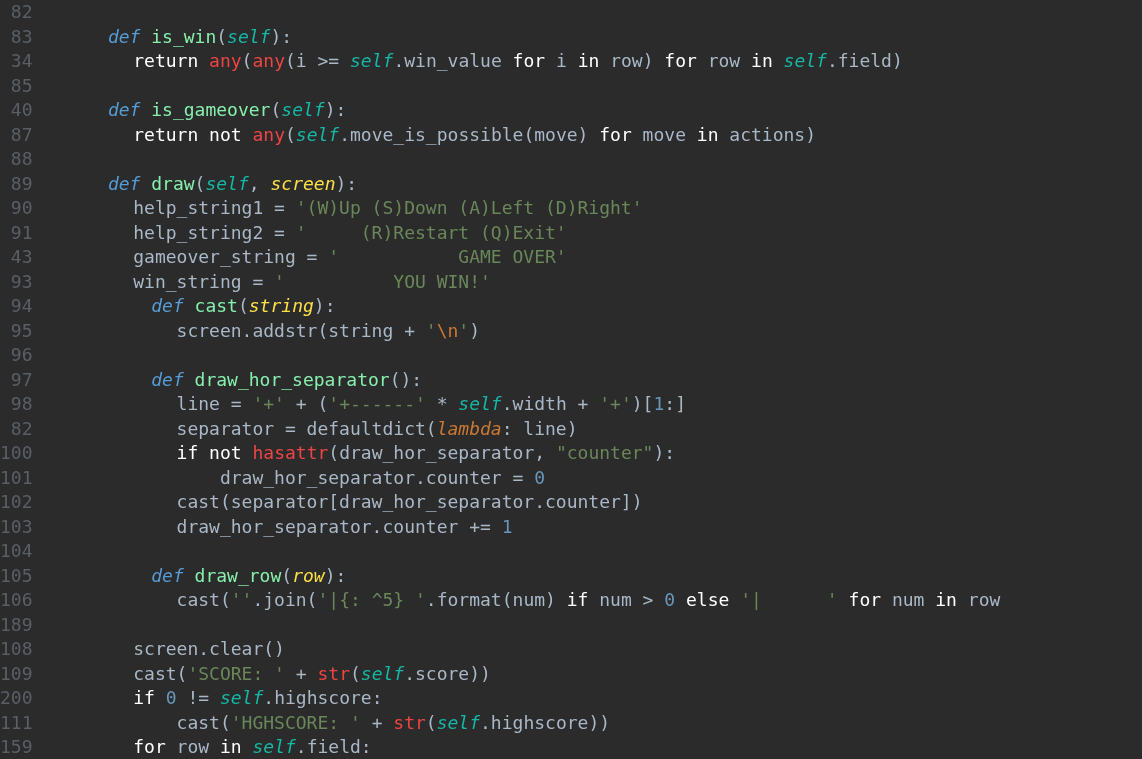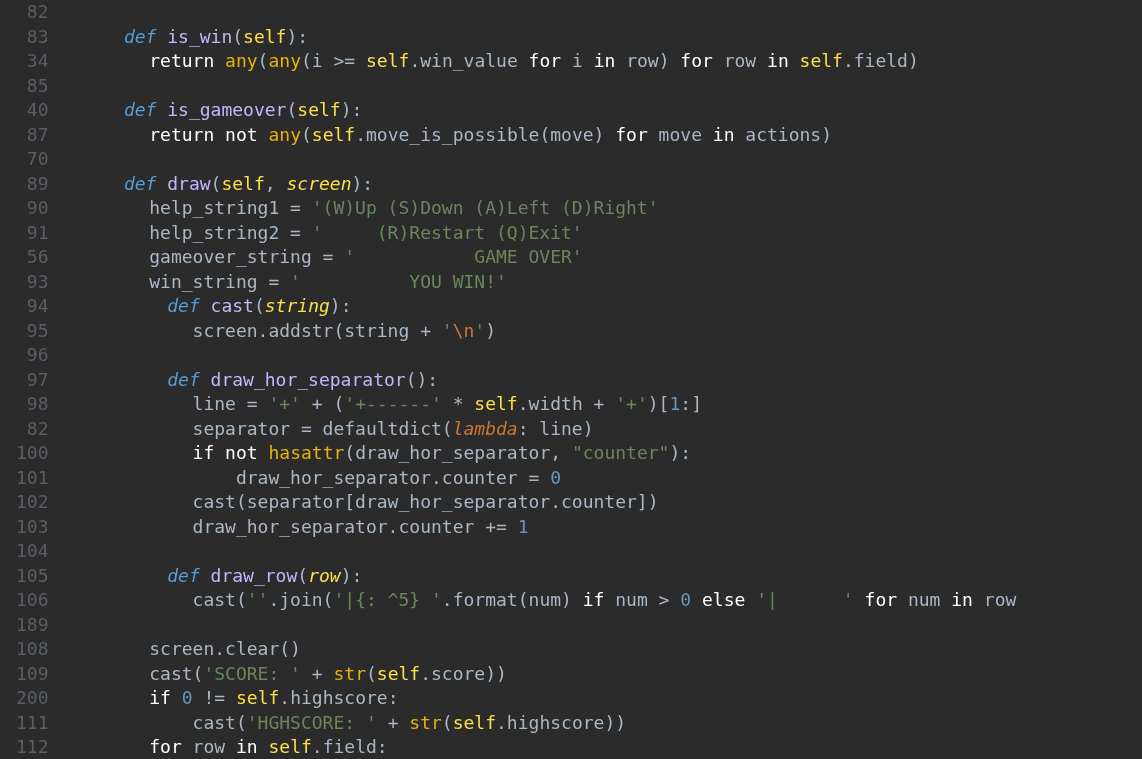--- a/index.html
+++ b/index.html
@@ -24,7 +24,6 @@
     padding: 0 10px 0 0;
     user-select: none;
     min-width: 40px;
-    margin-left: 16px;
   }
   .gutter div {
     height: 24.5px;

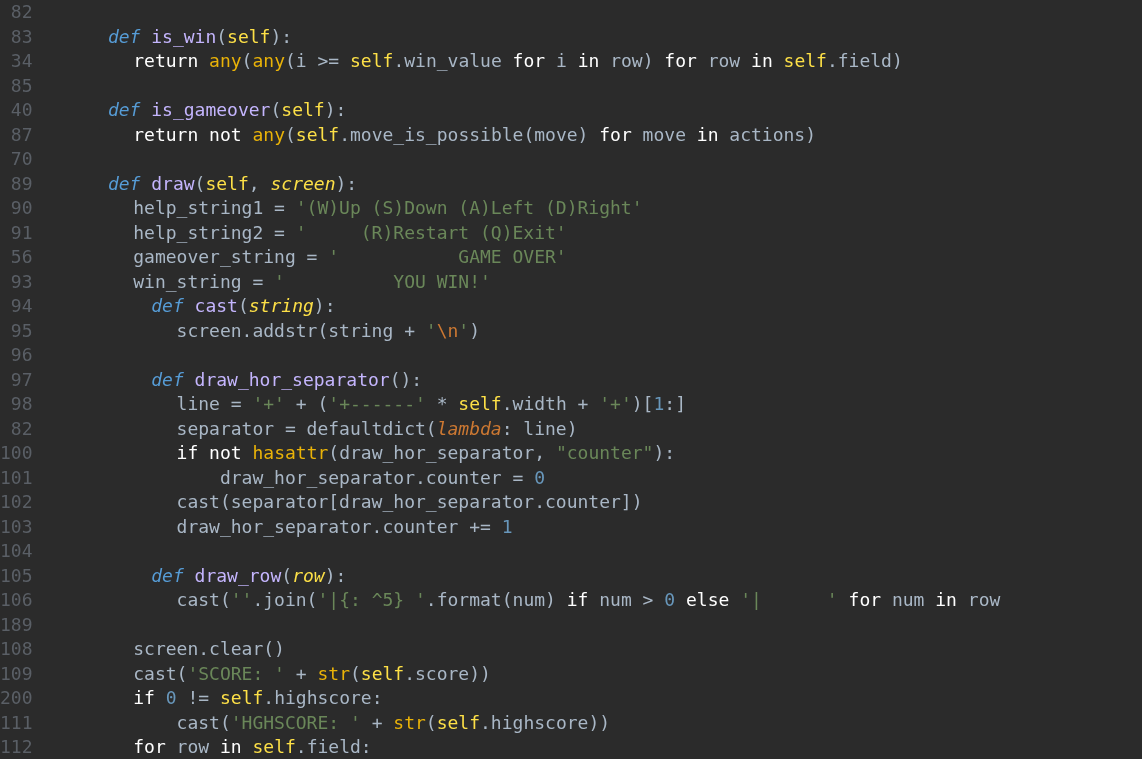--- a/index.html
+++ b/index.html
@@ -42,7 +42,7 @@
   .builtin   { color: #eab308; margin-top: 44px; }      
   .self      { color: #fde047; } 
   .param     { color: #fde047; font-style: italic; }
-  .fn-name   { color: #c4b5fd; }      
+  .fn-name   { color: #86efac; }      
   .str       { color: #6a8759; }      
   .esc       { color: #cc7832; }      
   .num       { color: #6897bb; }      

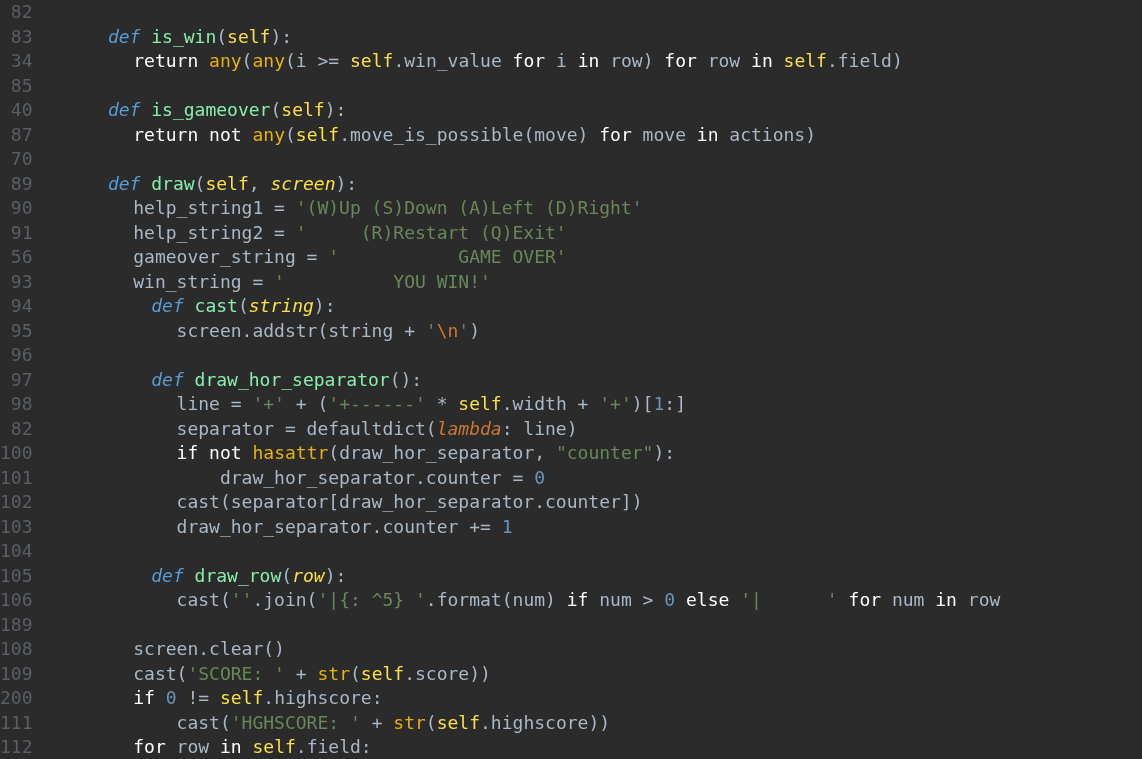--- a/index.html
+++ b/index.html
@@ -40,7 +40,7 @@
   .kw        { color: #ffffff; }      
   .kw-blue   { color: #569cd6; font-style: italic; margin-left: 18px; } 
   .builtin   { color: #eab308; margin-top: 44px; }      
-  .self      { color: #fde047; } 
+  .self      { color: #14b8a6; font-style: italic; } 
   .param     { color: #fde047; font-style: italic; }
   .fn-name   { color: #86efac; }      
   .str       { color: #6a8759; }      

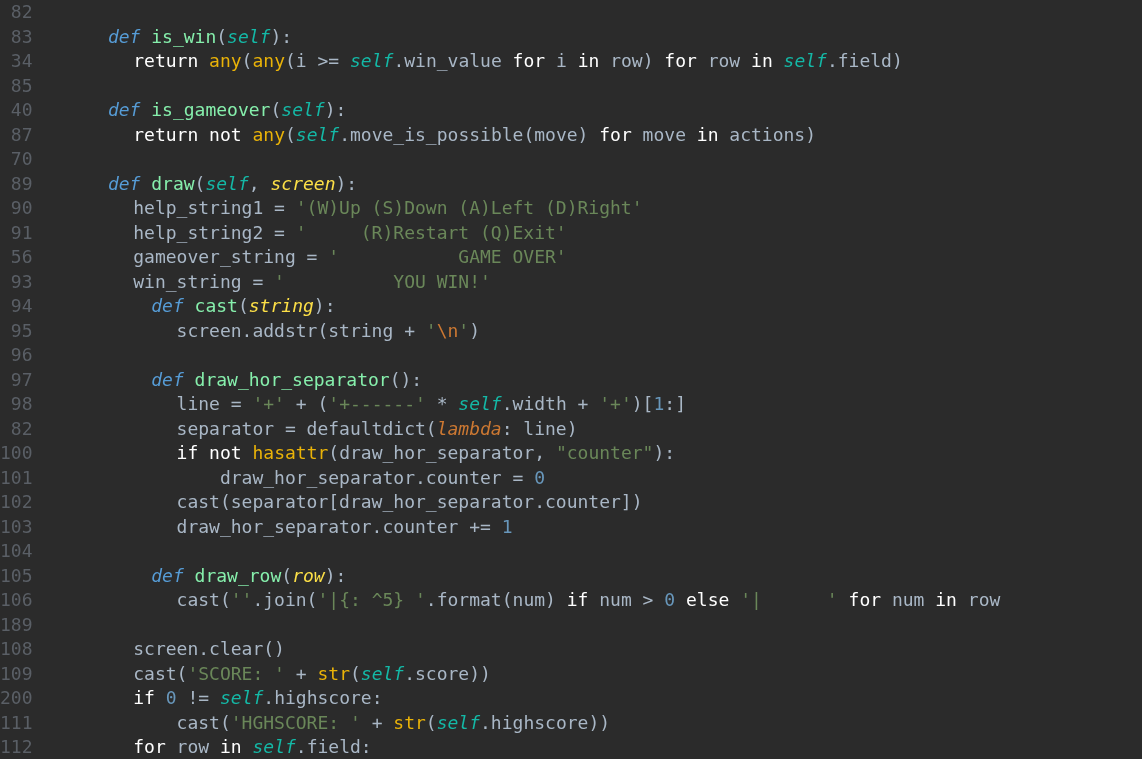--- a/index.html
+++ b/index.html
@@ -39,7 +39,7 @@
   
   .kw        { color: #ffffff; }      
   .kw-blue   { color: #569cd6; font-style: italic; margin-left: 18px; } 
-  .builtin   { color: #eab308; margin-top: 44px; }      
+  .builtin   { color: #ef4444; margin-top: 44px; }      
   .self      { color: #14b8a6; font-style: italic; } 
   .param     { color: #fde047; font-style: italic; }
   .fn-name   { color: #86efac; }      

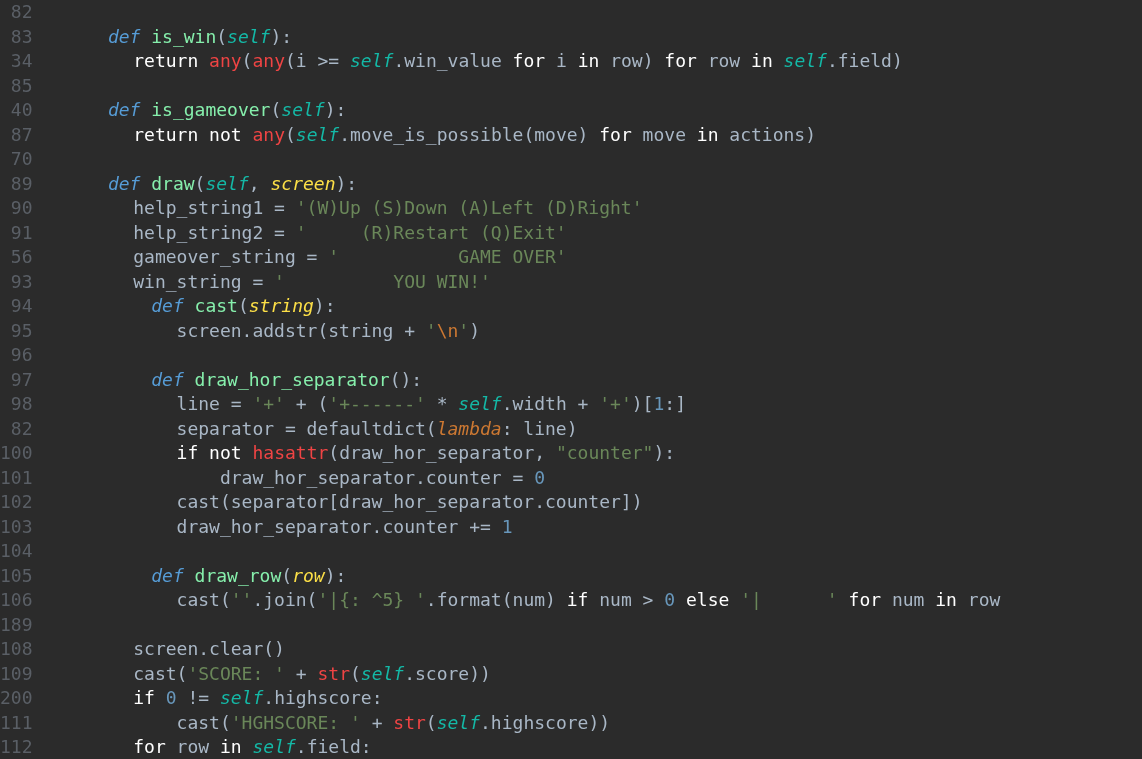--- a/index.html
+++ b/index.html
@@ -61,7 +61,7 @@
       <div>85</div>
       <div>40</div>
       <div>87</div>
-      <div>70</div>
+      <div>88</div>
       <div>89</div>
       <div>90</div>
       <div>91</div>

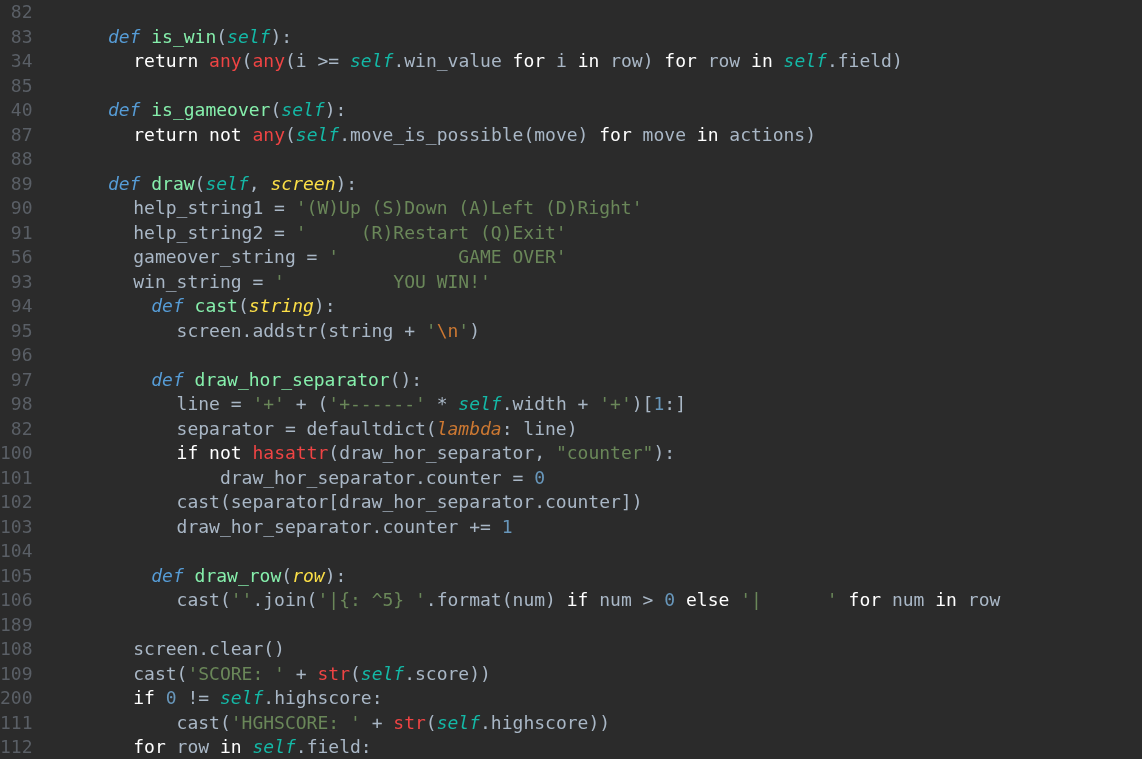--- a/index.html
+++ b/index.html
@@ -65,7 +65,7 @@
       <div>89</div>
       <div>90</div>
       <div>91</div>
-      <div>56</div>
+      <div>43</div>
       <div>93</div>
       <div>94</div>
       <div>95</div>

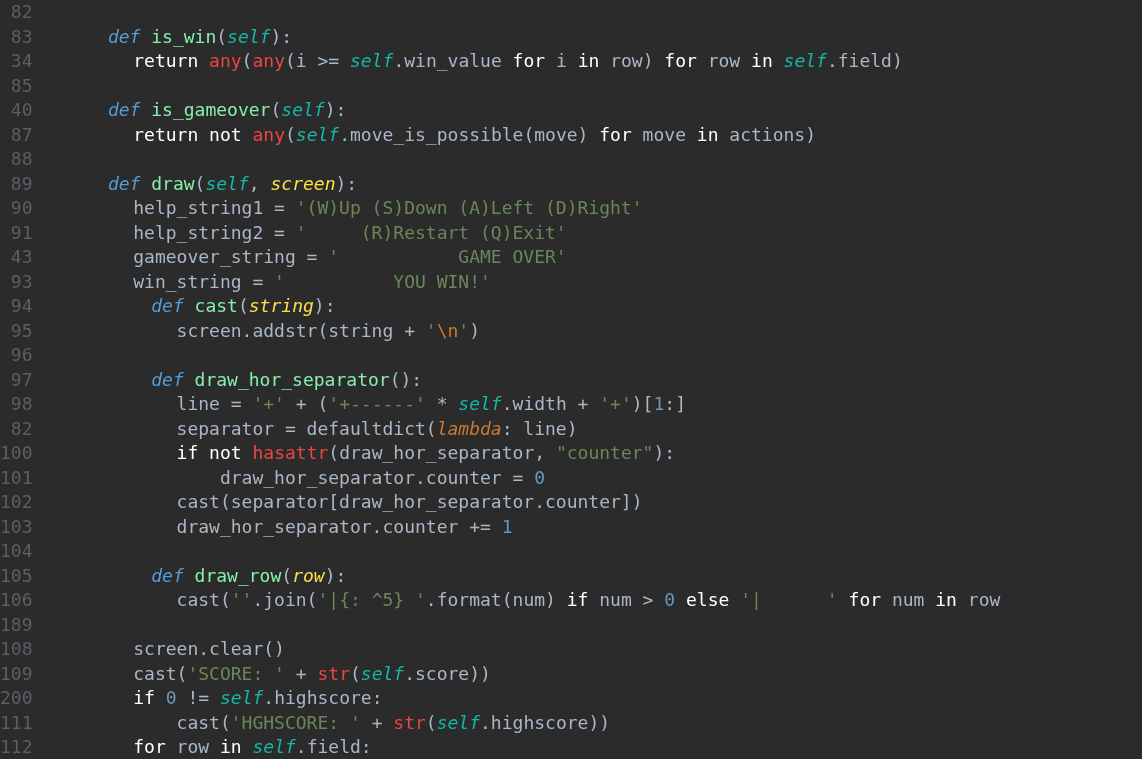--- a/index.html
+++ b/index.html
@@ -85,7 +85,7 @@
       <div>109</div>
       <div>200</div>
       <div>111</div>
-      <div>112</div>
+      <div>159</div>
     </div>
   <div class="code" id="code"><div class="line">&nbsp;</div><div class="line"><span class="op">    </span><span class="kw-blue">def</span><span class="op"> </span><span class="fn-name">is_win</span><span class="op">(</span><span class="self">self</span><span class="op">):</span></div><div class="line"><span class="op">        </span><span class="kw">return</span><span class="op"> </span><span class="builtin">any</span><span class="op">(</span><span class="builtin">any</span><span class="id">(i </span><span class="op">&gt;=</span><span class="op"> </span><span class="self">self</span><span class="id">.win_value </span><span class="kw">for</span><span class="id"> i </span><span class="kw">in</span><span class="id"> row) </span><span class="kw">for</span><span class="id"> row </span><span class="kw">in</span><span class="op"> </span><span class="self">self</span><span class="id">.field)</span></div><div class="line">&nbsp;</div><div class="line"><span class="op">    </span><span class="kw-blue">def</span><span class="op"> </span><span class="fn-name">is_gameover</span><span class="op">(</span><span class="self">self</span><span class="op">):</span></div><div class="line"><span class="op">        </span><span class="kw">return</span><span class="op"> </span><span class="kw">not</span><span class="op"> </span><span class="builtin">any</span><span class="op">(</span><span class="self">self</span><span class="id">.move_is_possible(move) </span><span class="kw">for</span><span class="id"> move </span><span class="kw">in</span><span class="id"> actions)</span></div><div class="line">&nbsp;</div><div class="line"><span class="op">    </span><span class="kw-blue">def</span><span class="op"> </span><span class="fn-name">draw</span><span class="op">(</span><span class="self">self</span><span class="op">, </span><span class="param">screen</span><span class="op">):</span></div><div class="line"><span class="id">        help_string1 = </span><span class="str">'(W)Up (S)Down (A)Left (D)Right'</span></div><div class="line"><span class="id">        help_string2 = </span><span class="str">'     (R)Restart (Q)Exit'</span></div><div class="line"><span class="id">        gameover_string = </span><span class="str">'           GAME OVER'</span></div><div class="line"><span class="id">        win_string = </span><span class="str">'          YOU WIN!'</span></div><div class="line"><span class="op">        </span><span class="kw-blue">def</span><span class="op"> </span><span class="fn-name">cast</span><span class="op">(</span><span class="param">string</span><span class="op">):</span></div><div class="line"><span class="id">            screen.addstr(string + </span><span class="str">'</span><span class="esc">\n</span><span class="str">'</span><span class="id">)</span></div><div class="line">&nbsp;</div><div class="line"><span class="op">        </span><span class="kw-blue">def</span><span class="op"> </span><span class="fn-name">draw_hor_separator</span><span class="op">():</span></div><div class="line"><span class="id">            line = </span><span class="str">'+'</span><span class="id"> + (</span><span class="str">'+------'</span><span class="id"> * </span><span class="self">self</span><span class="id">.width + </span><span class="str">'+'</span><span class="id">)[</span><span class="num">1</span><span class="id">:]</span></div><div class="line"><span class="id">            separator = defaultdict(</span><span class="lambda">lambda</span><span class="id">: line)</span></div><div class="line"><span class="op">            </span><span class="kw">if</span><span class="op"> </span><span class="kw">not</span><span class="op"> </span><span class="builtin">hasattr</span><span class="id">(draw_hor_separator, </span><span class="str">"counter"</span><span class="id">):</span></div><div class="line"><span class="id">                draw_hor_separator.counter = </span><span class="num">0</span></div><div class="line"><span class="id">            cast(separator[draw_hor_separator.counter])</span></div><div class="line"><span class="id">            draw_hor_separator.counter += </span><span class="num">1</span></div><div class="line">&nbsp;</div><div class="line"><span class="op">        </span><span class="kw-blue">def</span><span class="op"> </span><span class="fn-name">draw_row</span><span class="op">(</span><span class="param">row</span><span class="op">):</span></div><div class="line"><span class="id">            cast(</span><span class="str">''</span><span class="id">.join(</span><span class="str">'|{: ^5} '</span><span class="id">.format(num) </span><span class="kw">if</span><span class="id"> num &gt; </span><span class="num">0</span><span class="op"> </span><span class="kw">else</span><span class="op"> </span><span class="str">'|      '</span><span class="op"> </span><span class="kw">for</span><span class="id"> num </span><span class="kw">in</span><span class="id"> row</span></div><div class="line">&nbsp;</div><div class="line"><span class="id">        screen.clear()</span></div><div class="line"><span class="id">        cast(</span><span class="str">'SCORE: '</span><span class="id"> + </span><span class="builtin">str</span><span class="id">(</span><span class="self">self</span><span class="id">.score))</span></div><div class="line"><span class="op">        </span><span class="kw">if</span><span class="op"> </span><span class="num">0</span><span class="id"> != </span><span class="self">self</span><span class="id">.highscore:</span></div><div class="line"><span class="id">            cast(</span><span class="str">'HGHSCORE: '</span><span class="id"> + </span><span class="builtin">str</span><span class="id">(</span><span class="self">self</span><span class="id">.highscore))</span></div><div class="line"><span class="op">        </span><span class="kw">for</span><span class="id"> row </span><span class="kw">in</span><span class="op"> </span><span class="self">self</span><span class="id">.field:</span></div></div>
 </div>

